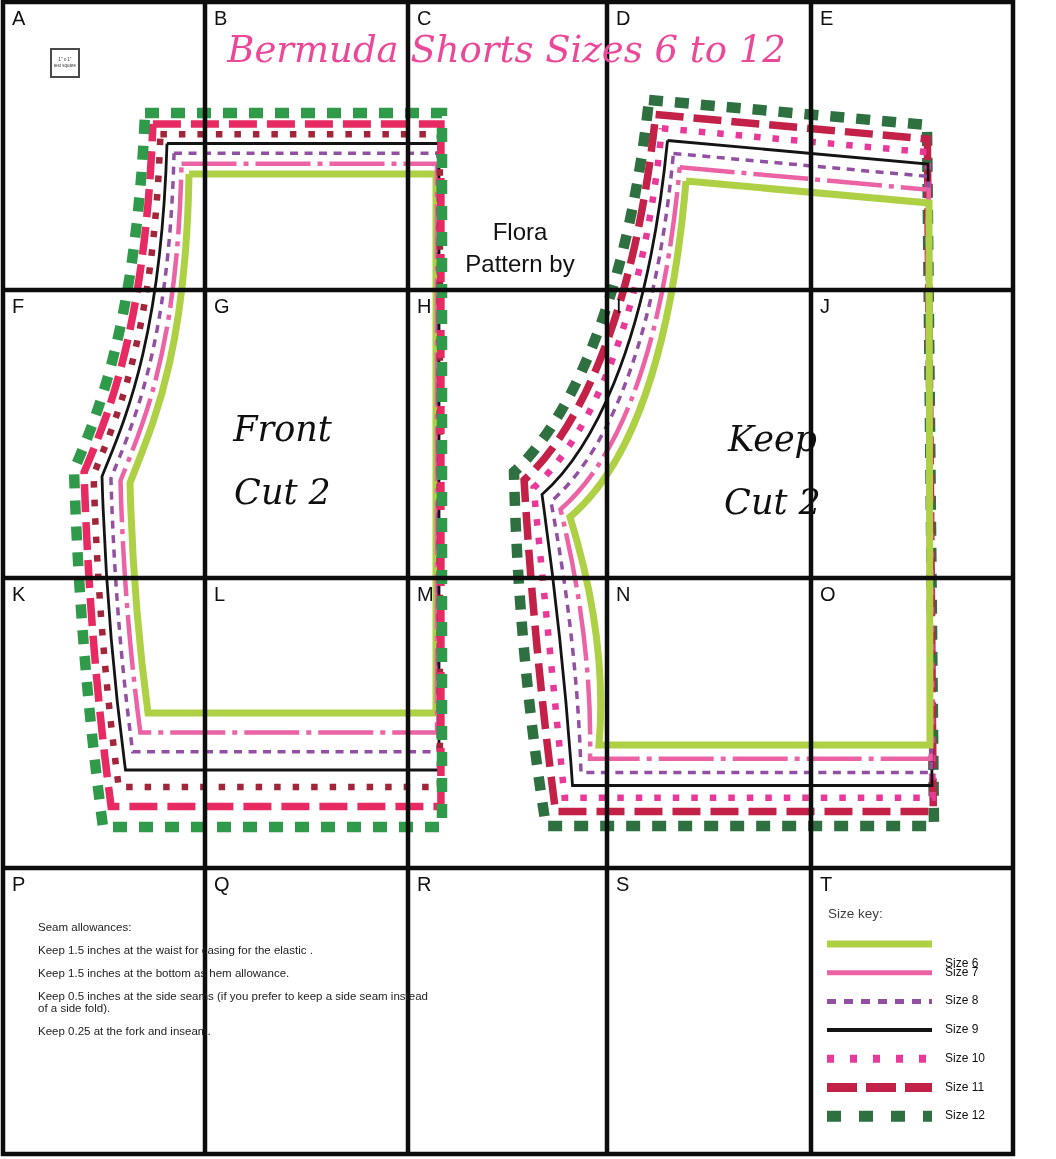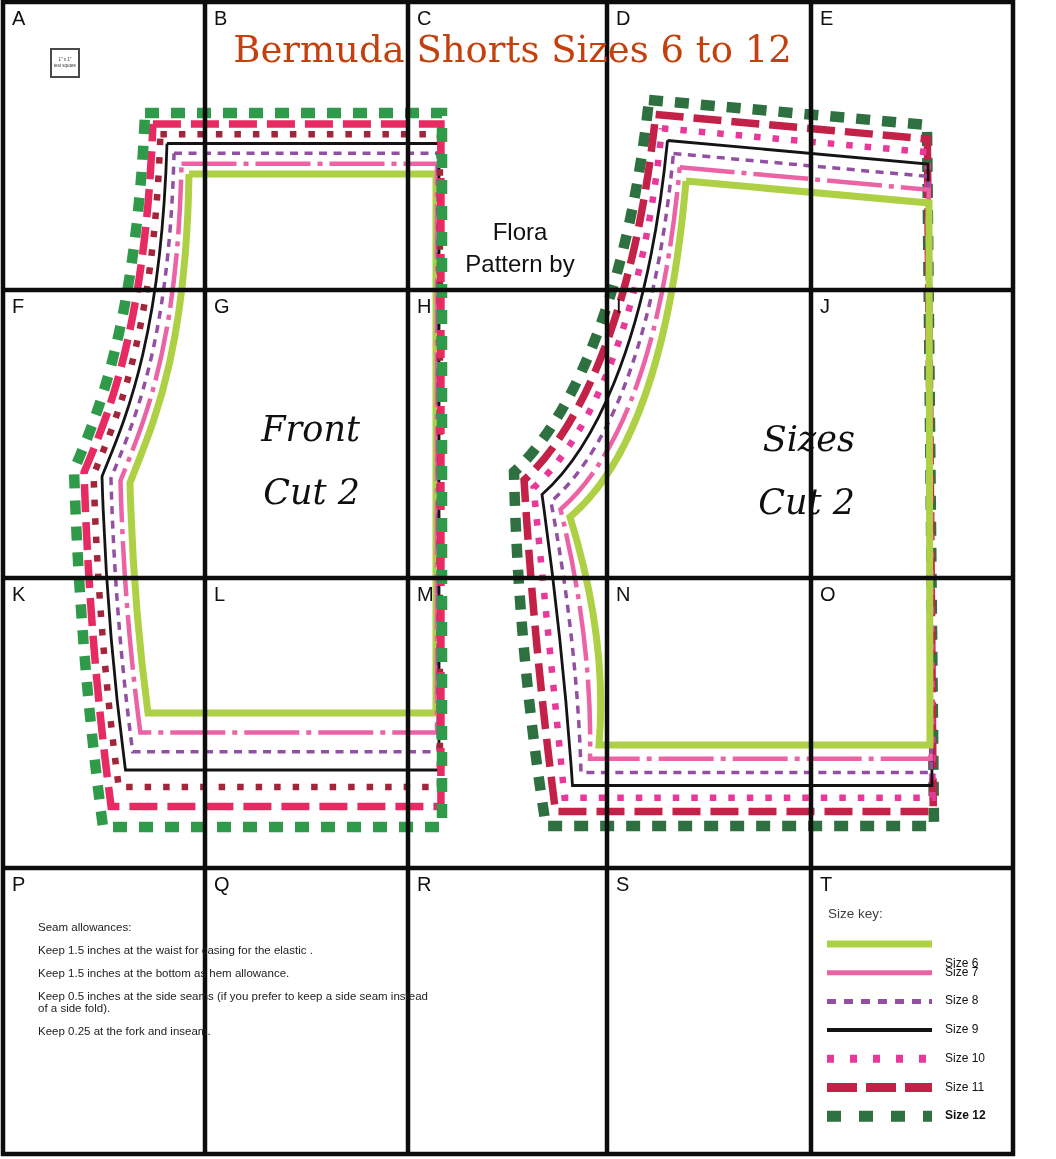--- a/index.html
+++ b/index.html
@@ -8,7 +8,7 @@
   #main-svg{position:absolute;left:0;top:0;}
   .abs{position:absolute;}
   .title{left:0;top:28px;width:1013px;text-align:center;
-         font-family:"DejaVu Serif",serif;font-size:37px;color:#c2410c;margin-left:6px;}
+         font-family:"DejaVu Serif",serif;font-style:italic;font-size:37px;color:#ec4899;}
   .byline{left:430px;top:216px;width:180px;text-align:center;font-size:24px;line-height:32px;color:#111;}
   .piece-label{font-family:"DejaVu Serif",serif;font-style:italic;font-size:35px;line-height:63px;
                text-align:right;color:#0f0f0f;}

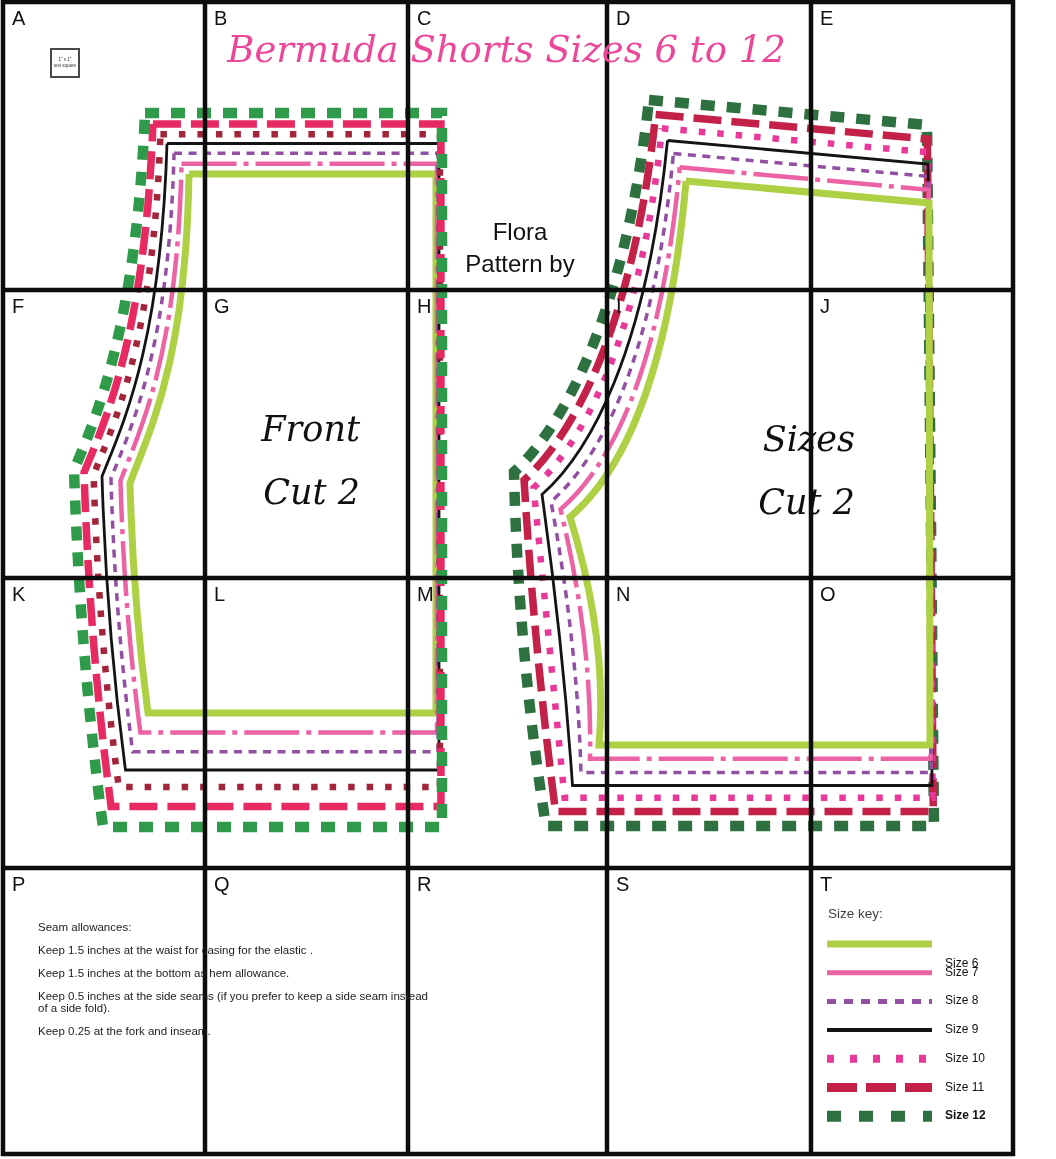--- a/index.html
+++ b/index.html
@@ -11,7 +11,7 @@
          font-family:"DejaVu Serif",serif;font-style:italic;font-size:37px;color:#ec4899;}
   .byline{left:430px;top:216px;width:180px;text-align:center;font-size:24px;line-height:32px;color:#111;}
   .piece-label{font-family:"DejaVu Serif",serif;font-style:italic;font-size:35px;line-height:63px;
-               text-align:right;color:#0f0f0f;}
+               text-align:center;color:#0f0f0f;}
   #front-label{left:205px;top:398px;width:155px;}
   #back-label{left:690px;top:408px;width:165px;}
   .tile-label{position:absolute;font-size:20px;color:#111;}

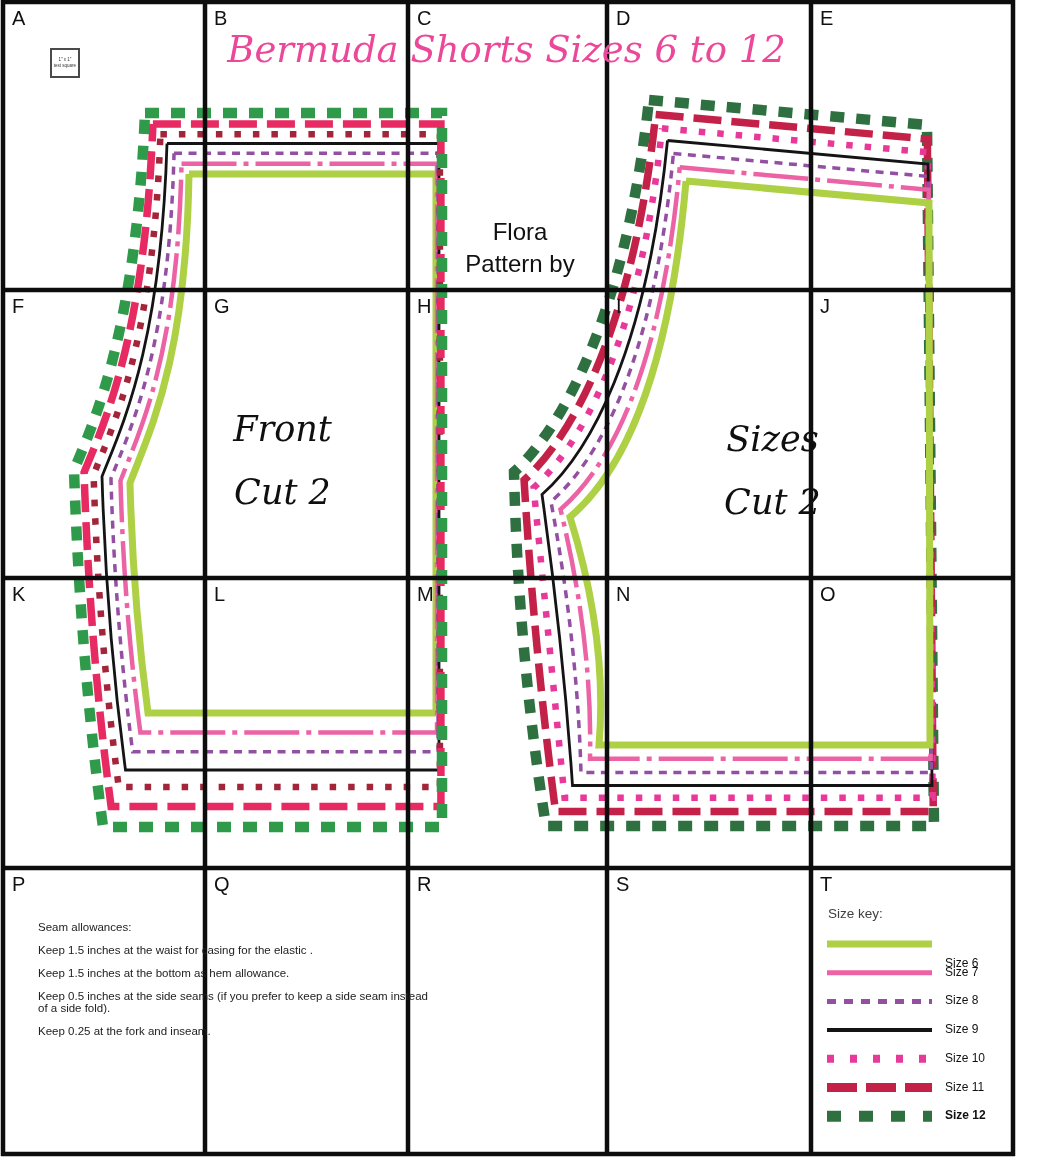--- a/index.html
+++ b/index.html
@@ -82,7 +82,7 @@
   </div>
 
   <div class="abs piece-label" id="back-label">
-    <div>Sizes</div>
+    <div>Keep</div>
     <div>Cut 2</div>
   </div>
 

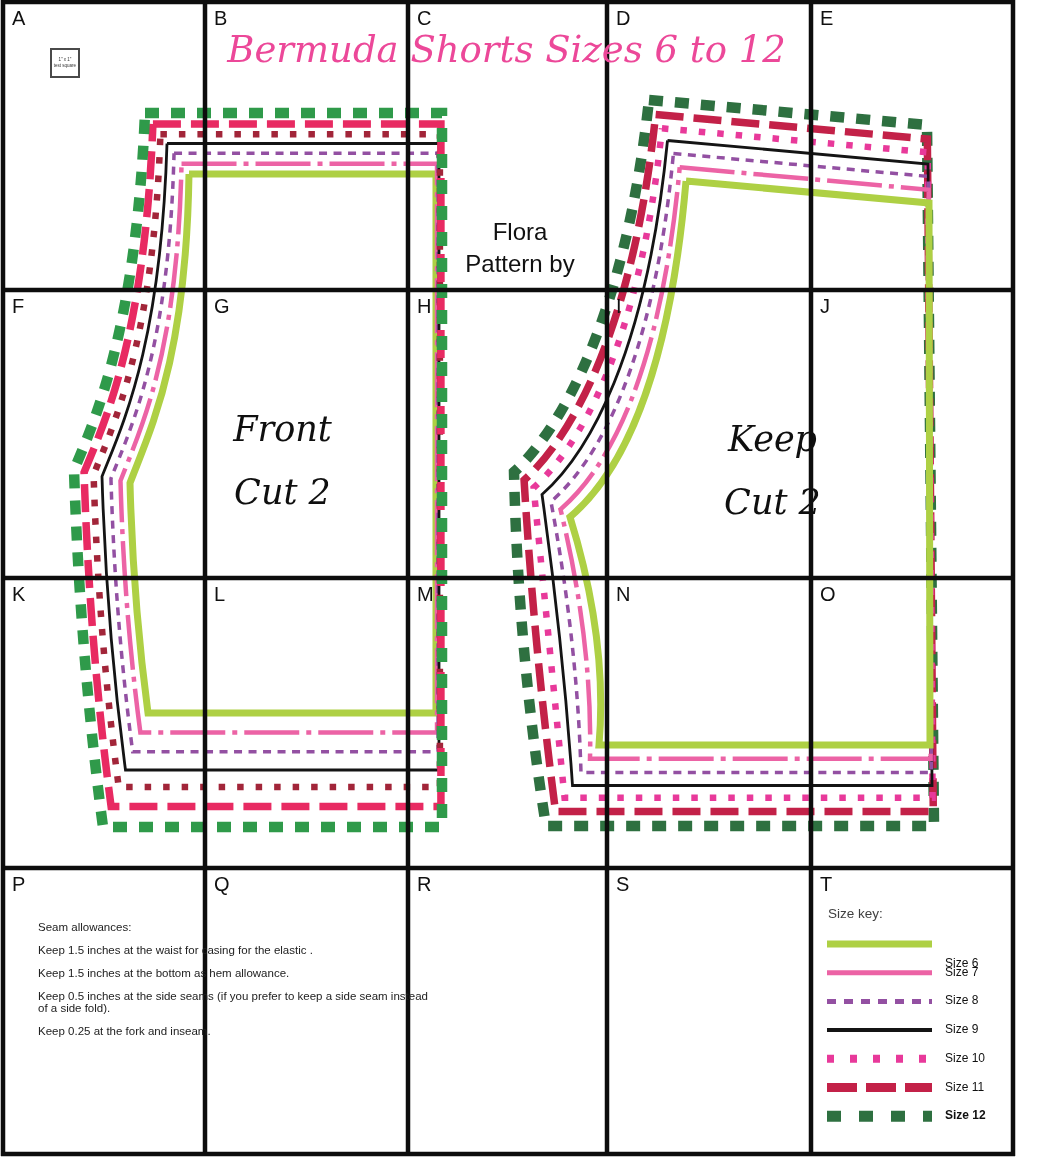--- a/index.html
+++ b/index.html
@@ -133,7 +133,7 @@
       <div class="key-label" style="left: 945px; top: 1022.1px;">Size 9</div>
       <div class="key-label" style="left: 945px; top: 1050.8px;">Size 10</div>
       <div class="key-label" style="left: 945px; top: 1079.5px;">Size 11</div>
-      <div class="key-label" style="left: 945px; top: 1108.2px; font-weight: bold;">Size 12</div>
+      <div class="key-label" style="left: 945px; top: 1108.2px;">Size 12</div>
     </div>
 
 </div>

